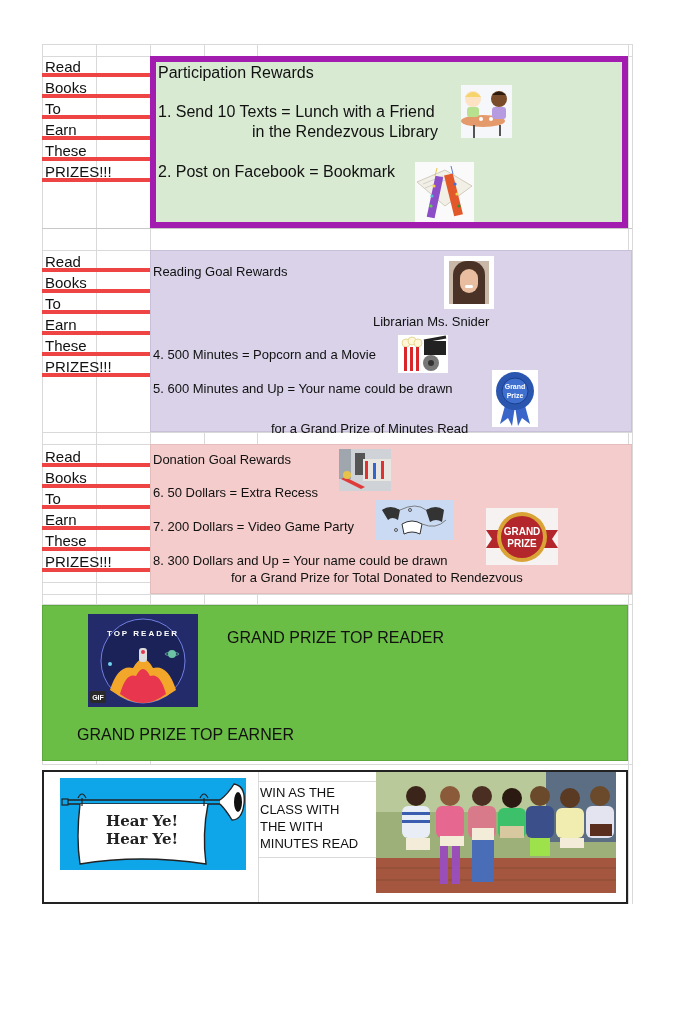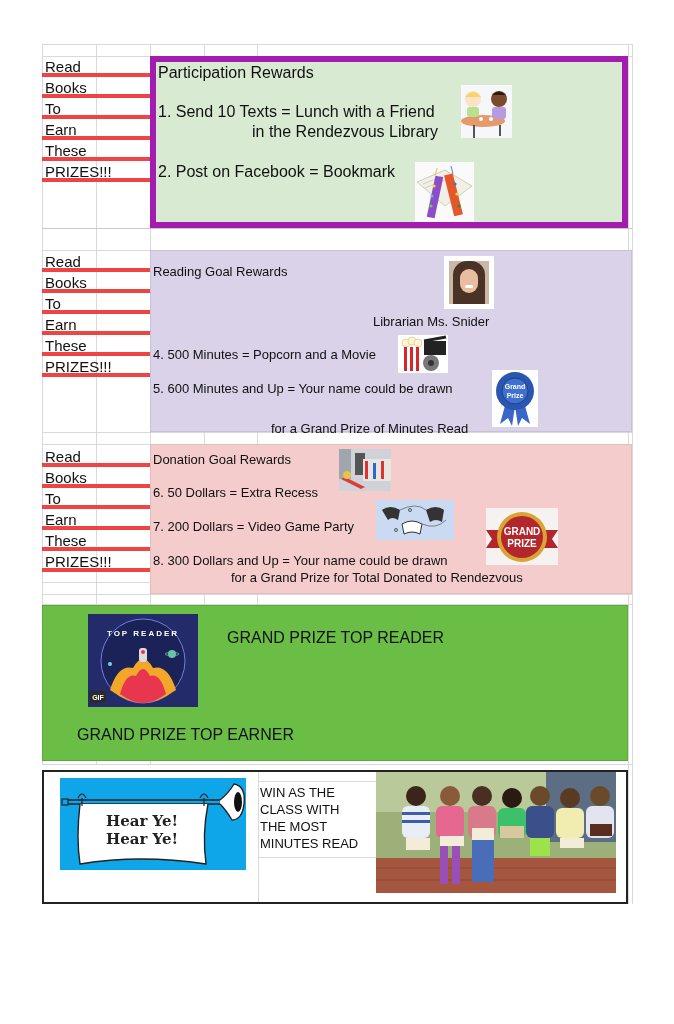--- a/index.html
+++ b/index.html
@@ -247,7 +247,7 @@
   <div class="abs" style="left:216px;top:12px;font-size:13px;line-height:17px;">
     <div>WIN AS THE</div>
     <div>CLASS WITH</div>
-    <div>THE MOST</div>
+    <div>THE WITH</div>
     <div>MINUTES READ</div>
   </div>
 

